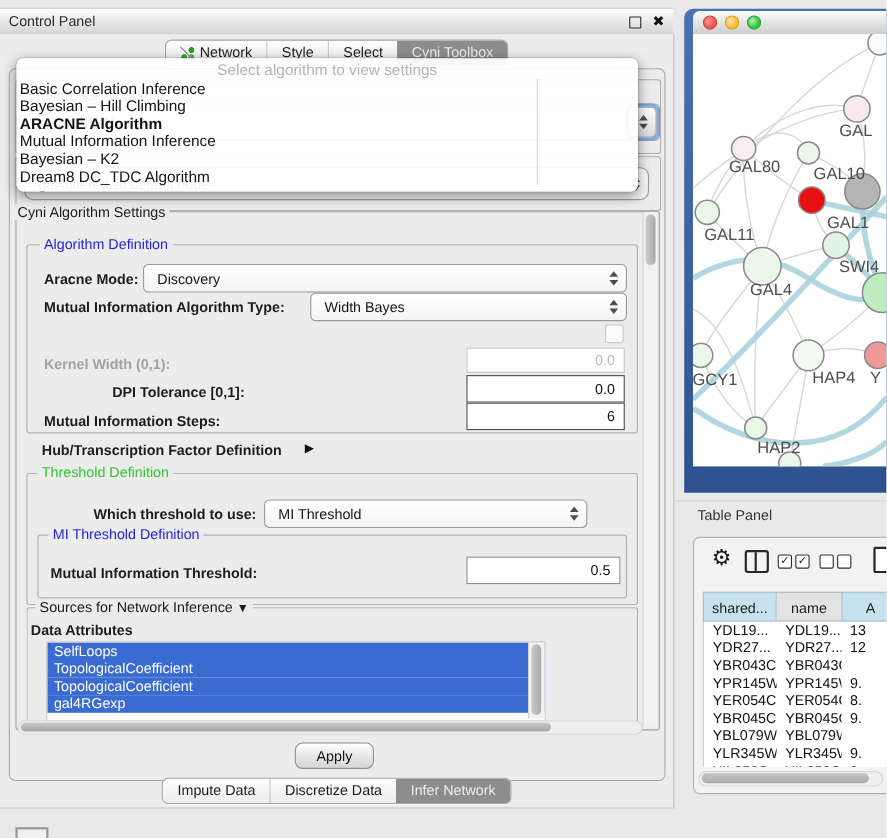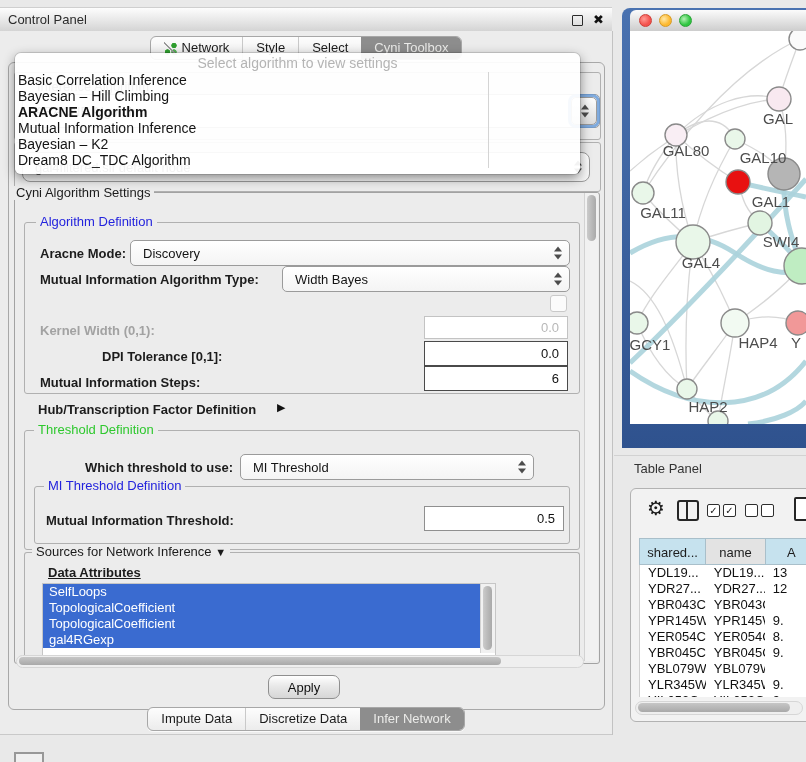--- a/index.html
+++ b/index.html
@@ -232,7 +232,7 @@
 
   <div class="abs groupbox" style="left:24px;top:552px;width:554px;height:109px;border-bottom:none;"></div>
   <span class="abs grouplabel" style="left:32px;top:545px;"><span>Sources for Network Inference</span> <span style="font-size:11px;">▼</span></span>
-  <span class="abs flabel" style="left:48px;top:565px;text-decoration:underline;">Data Attributes</span>
+  <span class="abs flabel" style="left:28px;top:565px;">Data Attributes</span>
 
   <div class="abs attr-list" style="left:42px;top:583px;width:452px;height:71px;" id="attr-list">
       <div class="attr-item sel">SelfLoops</div>

